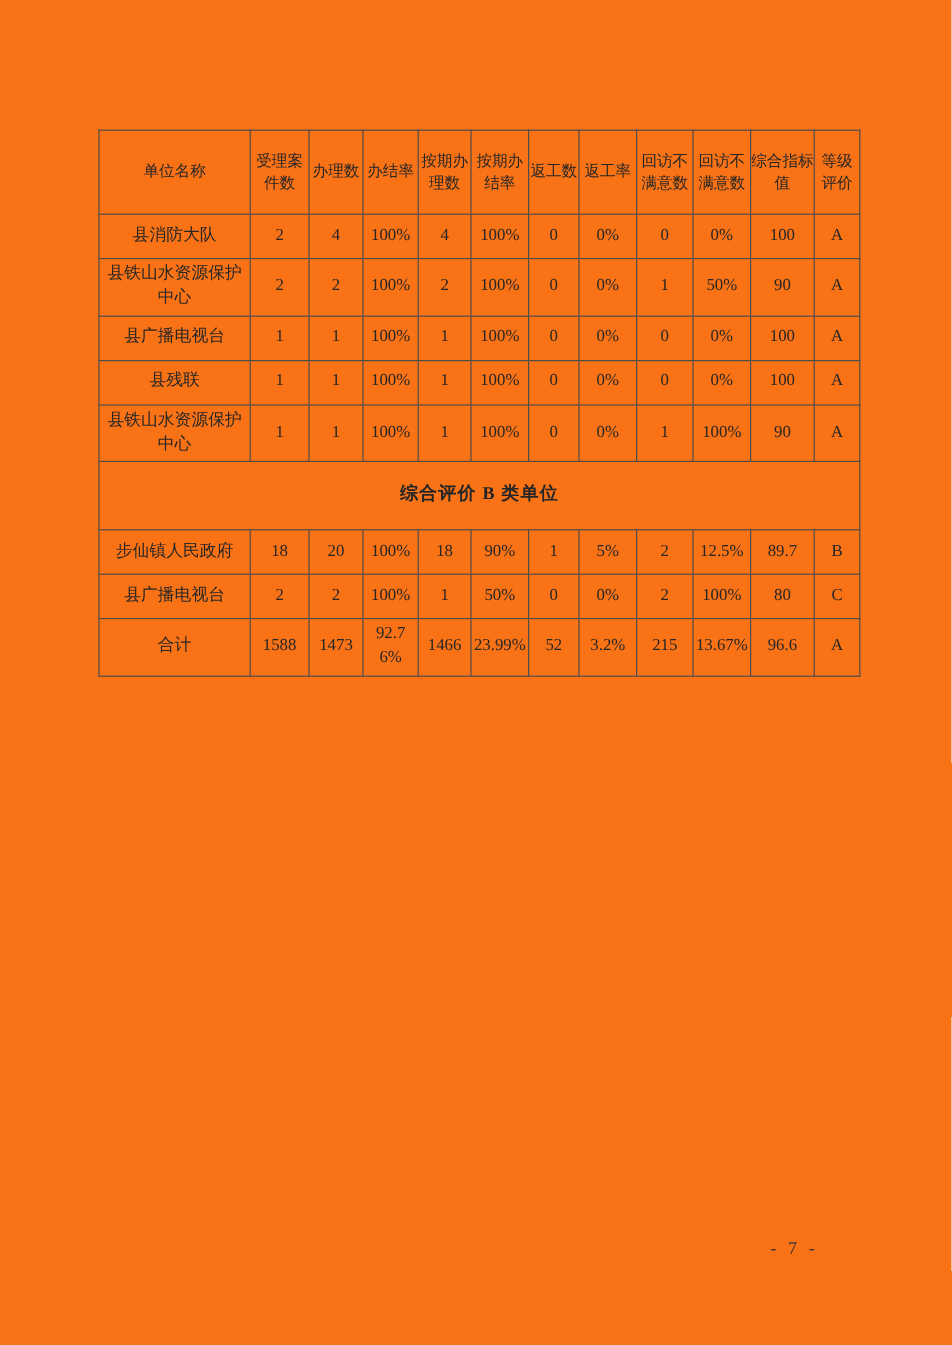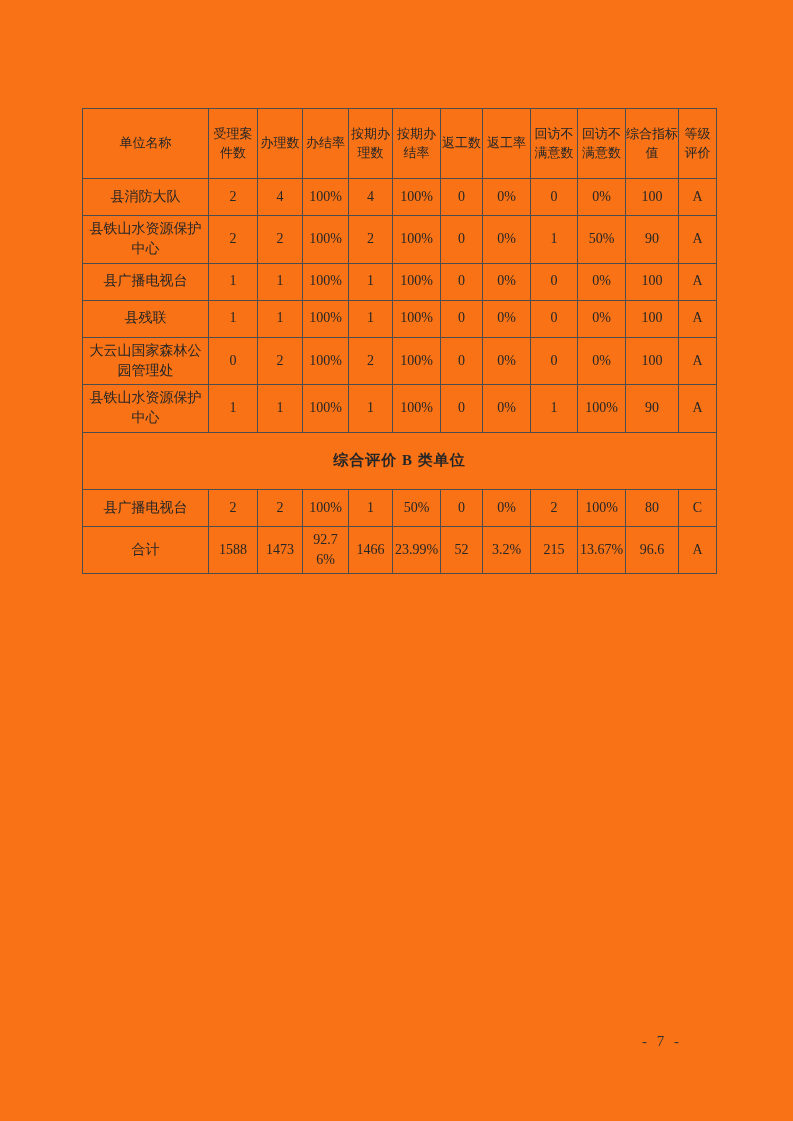--- a/index.html
+++ b/index.html
@@ -157,20 +157,6 @@
           <td>A</td>
         </tr>
         <tr>
-          <td>大云山国家森林公园管理处</td>
-          <td>0</td>
-          <td>2</td>
-          <td>100%</td>
-          <td>2</td>
-          <td>100%</td>
-          <td>0</td>
-          <td>0%</td>
-          <td>0</td>
-          <td>0%</td>
-          <td>100</td>
-          <td>A</td>
-        </tr>
-        <tr>
           <td>县铁山水资源保护中心</td>
           <td>1</td>
           <td>1</td>

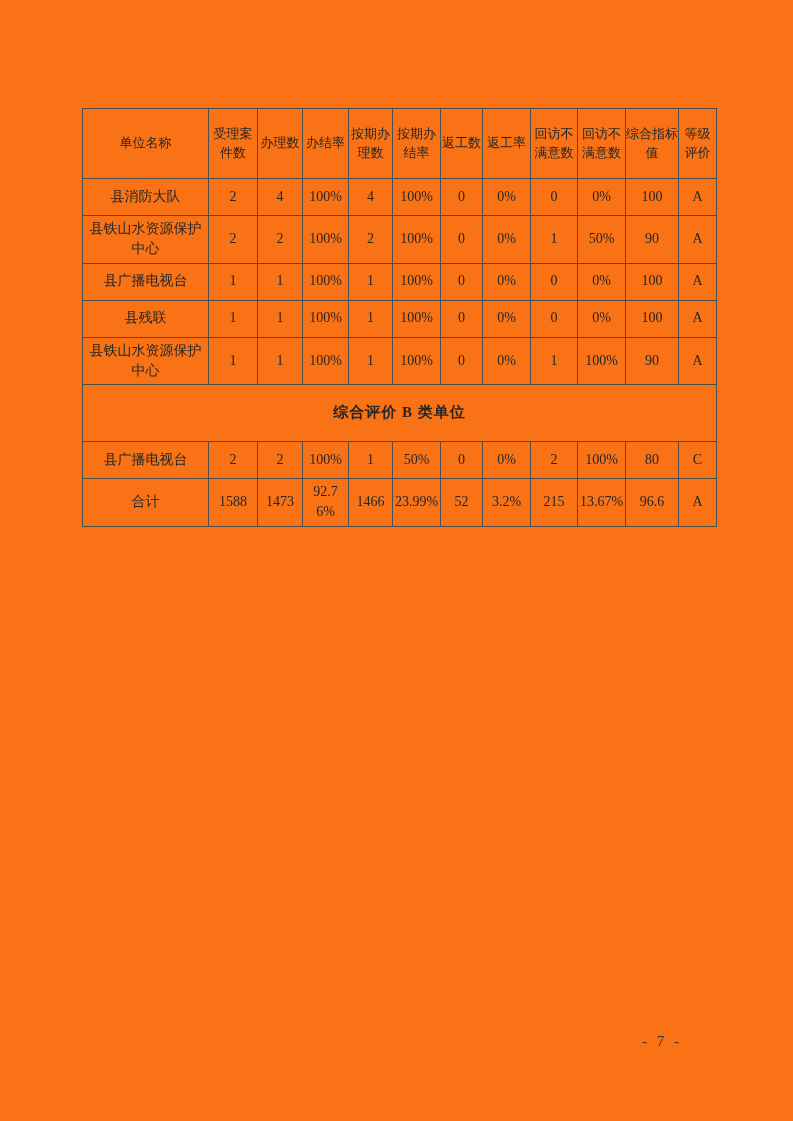--- a/index.html
+++ b/index.html
@@ -174,6 +174,20 @@
           <td colspan="12">综合评价 B 类单位</td>
         </tr>
         <tr>
+          <td>步仙镇人民政府</td>
+          <td>18</td>
+          <td>20</td>
+          <td>100%</td>
+          <td>18</td>
+          <td>90%</td>
+          <td>1</td>
+          <td>5%</td>
+          <td>2</td>
+          <td>12.5%</td>
+          <td>89.7</td>
+          <td>B</td>
+        </tr>
+        <tr>
           <td>县广播电视台</td>
           <td>2</td>
           <td>2</td>

